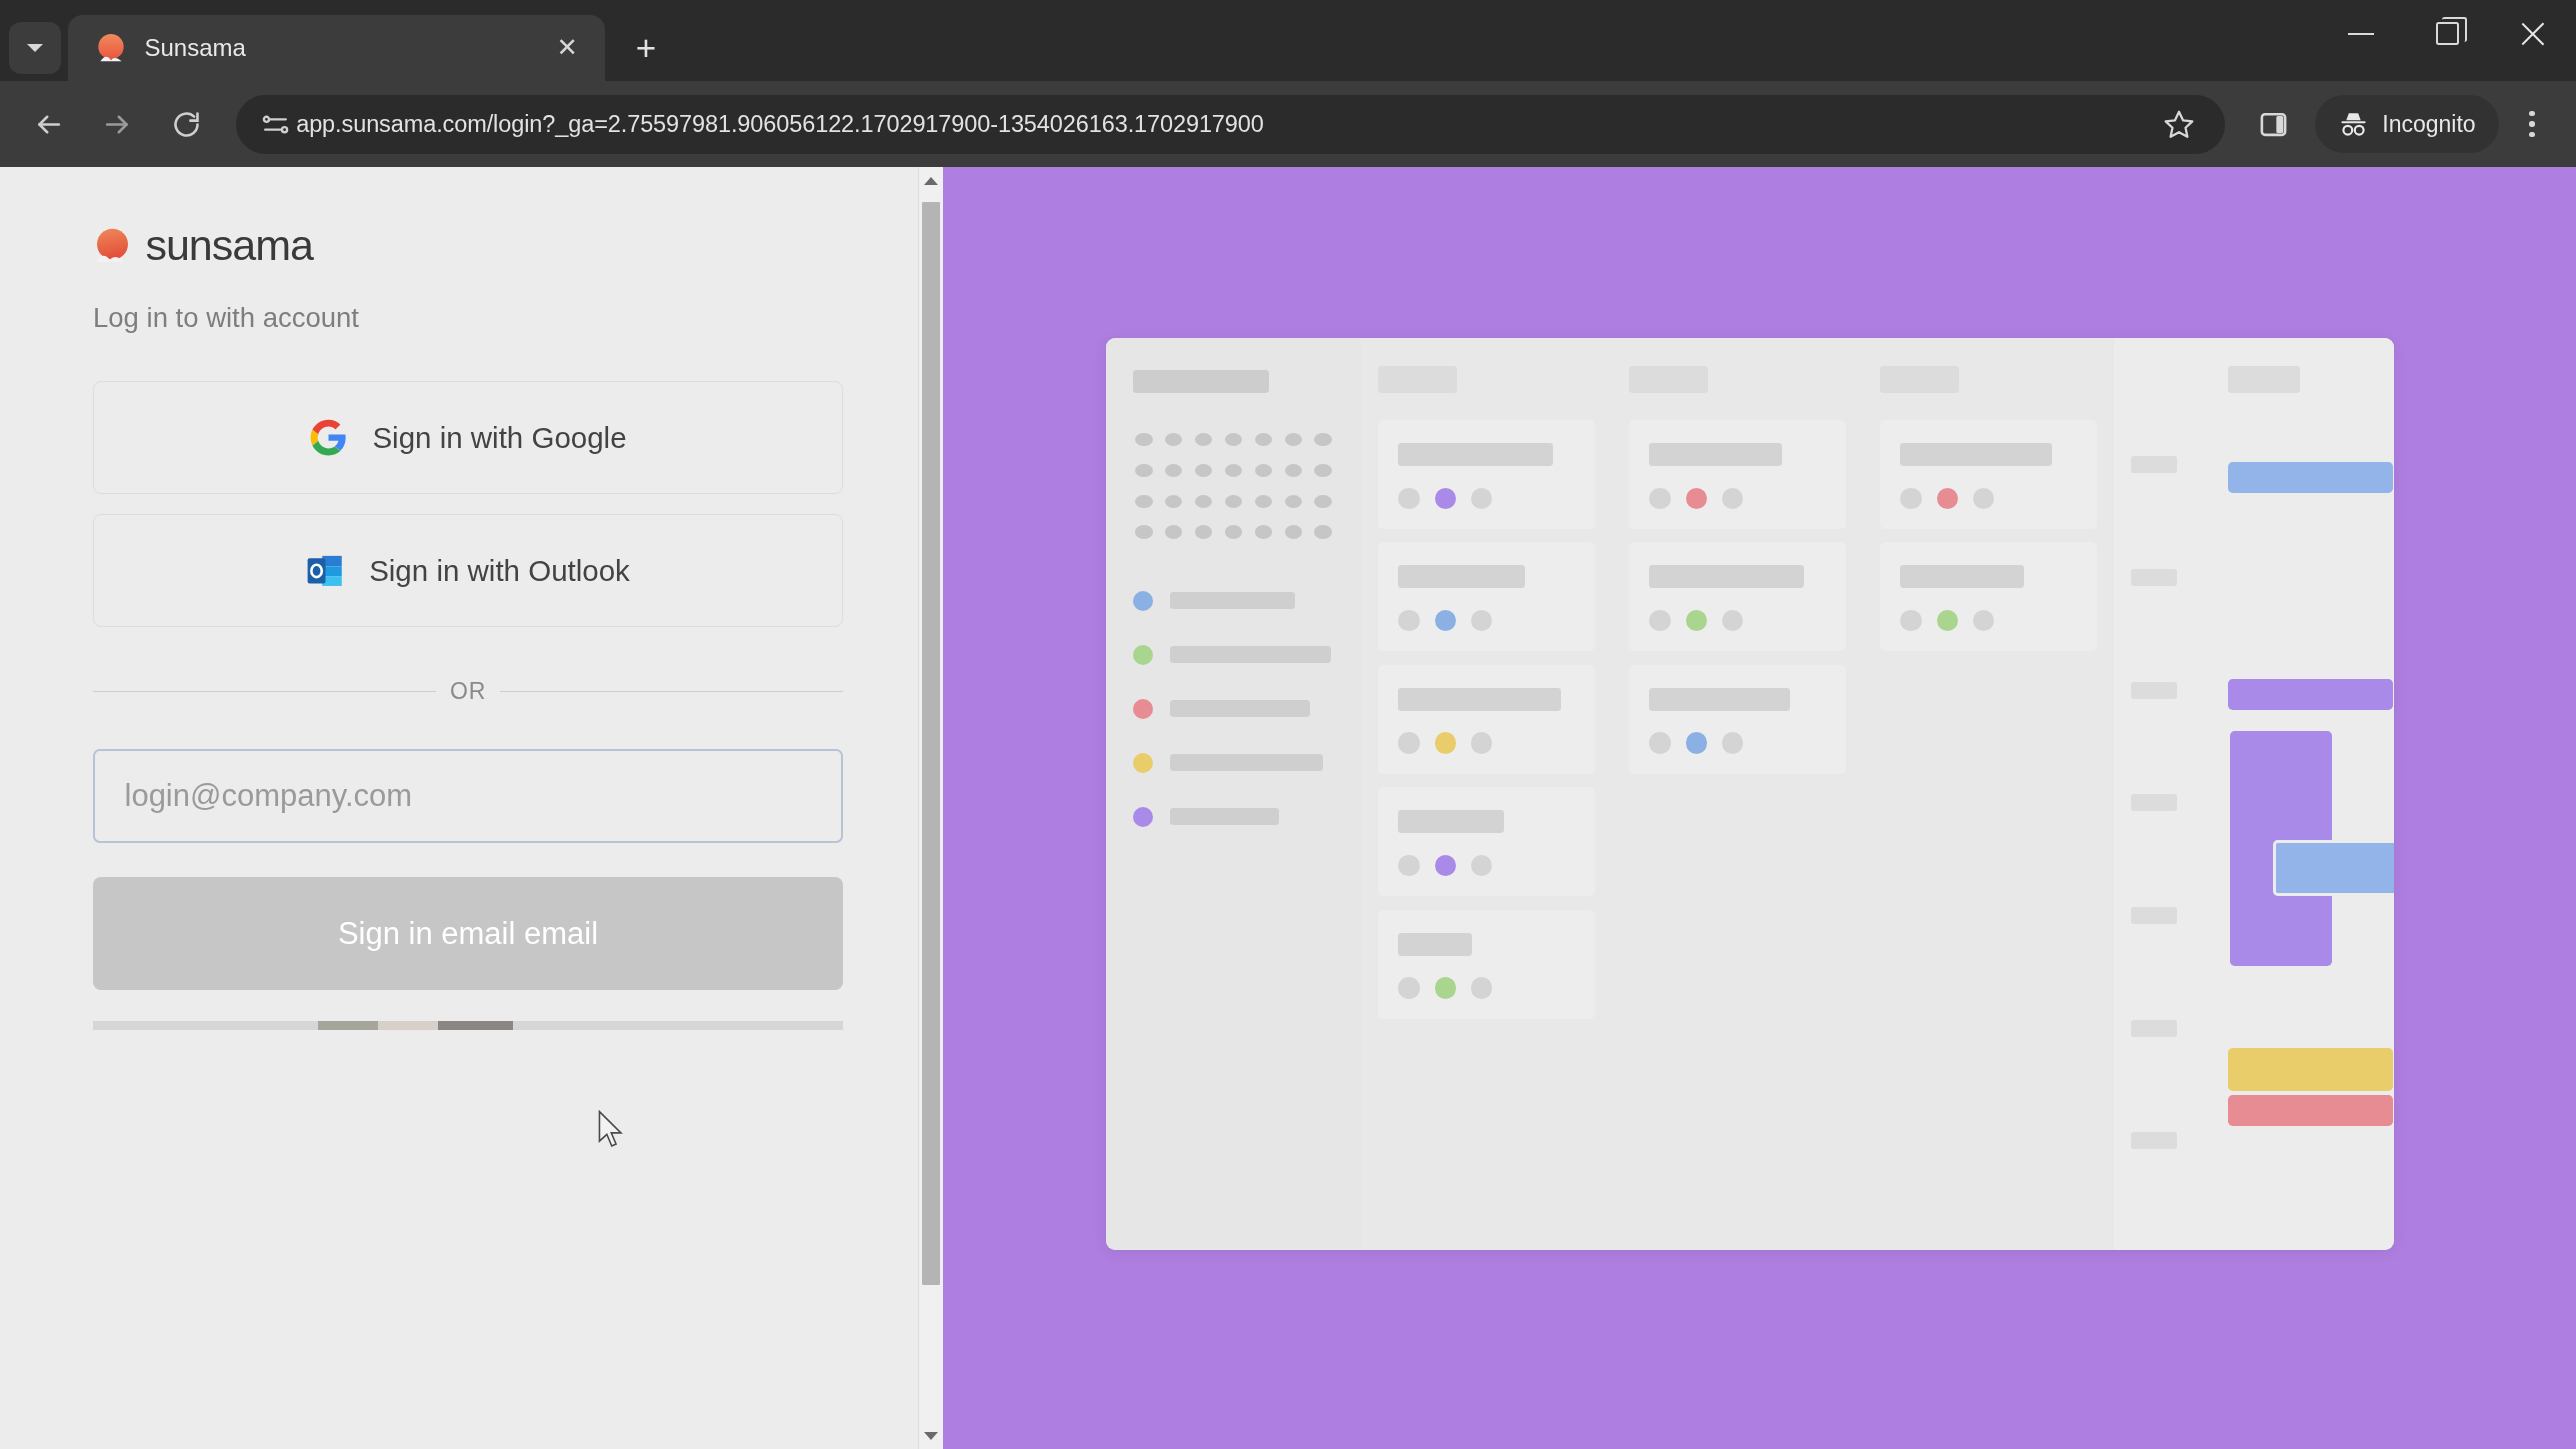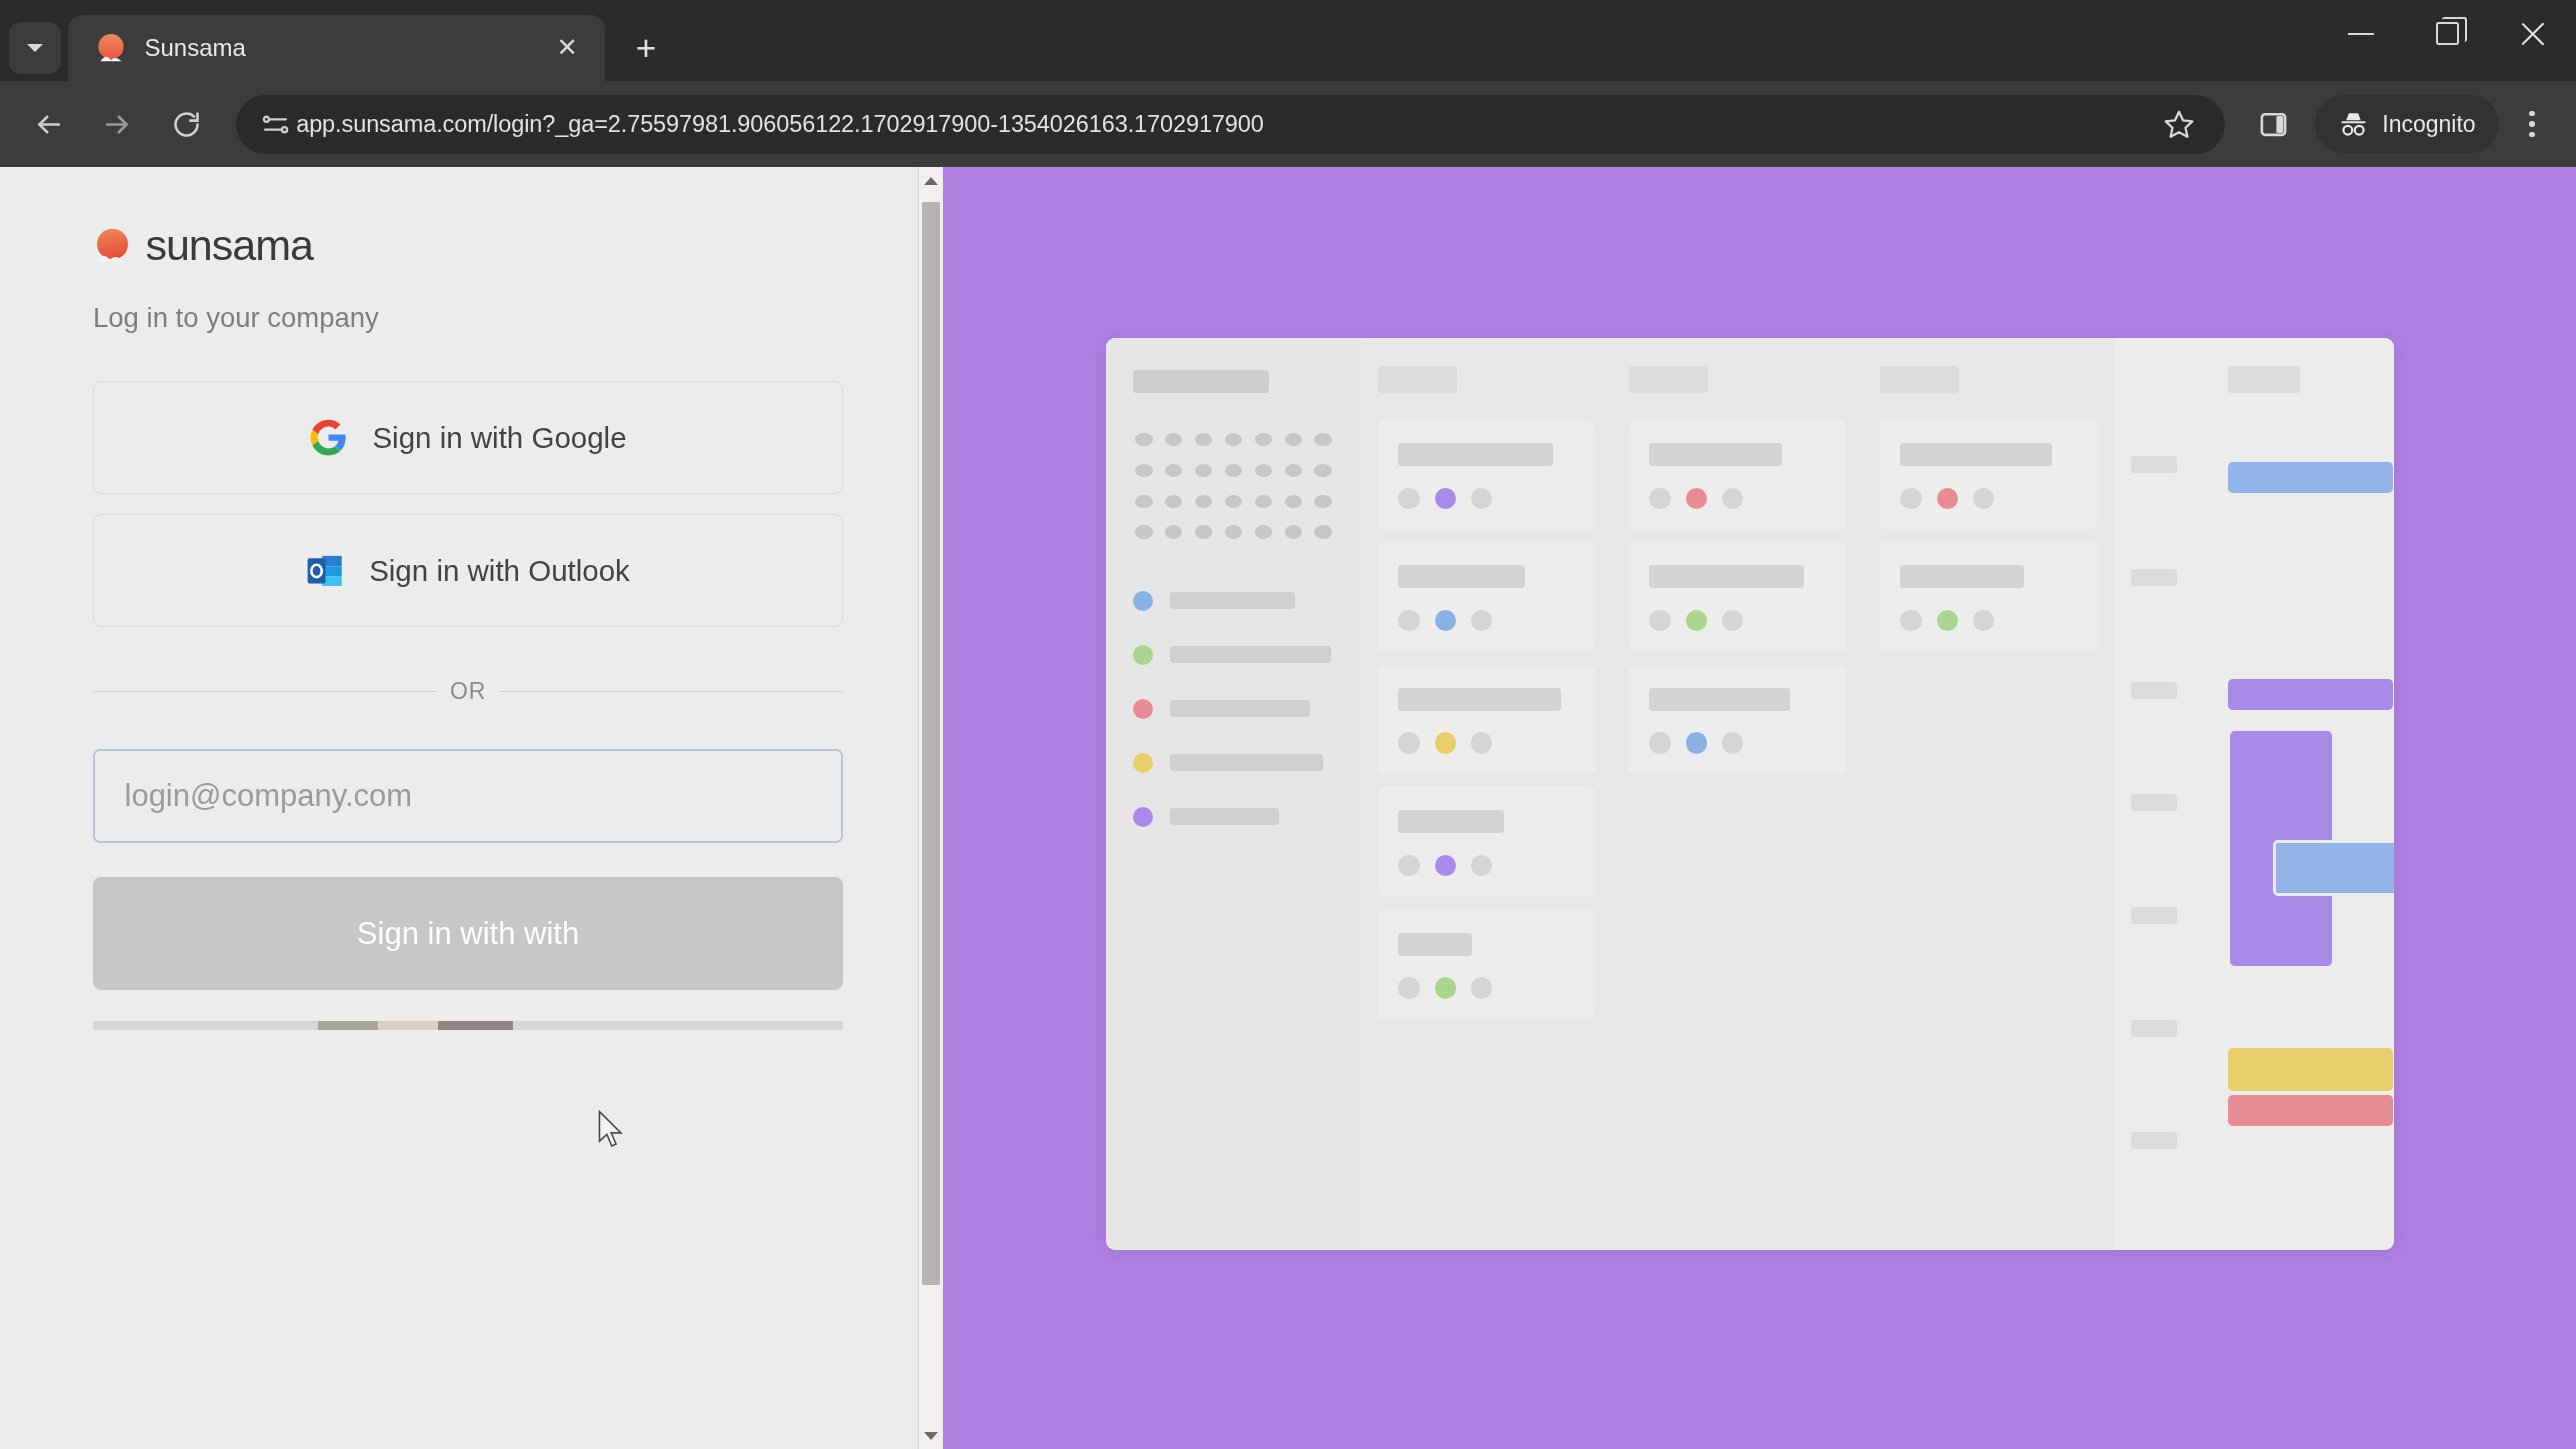--- a/index.html
+++ b/index.html
@@ -289,7 +289,7 @@
           <span class="logo-word">sunsama</span>
         </div>
 
-        <div class="sub">Log in to your company</div>
+        <div class="sub">Log in to with account</div>
 
         <div class="oauth-btn">
           <svg viewBox="0 0 48 48" width="39" height="39">

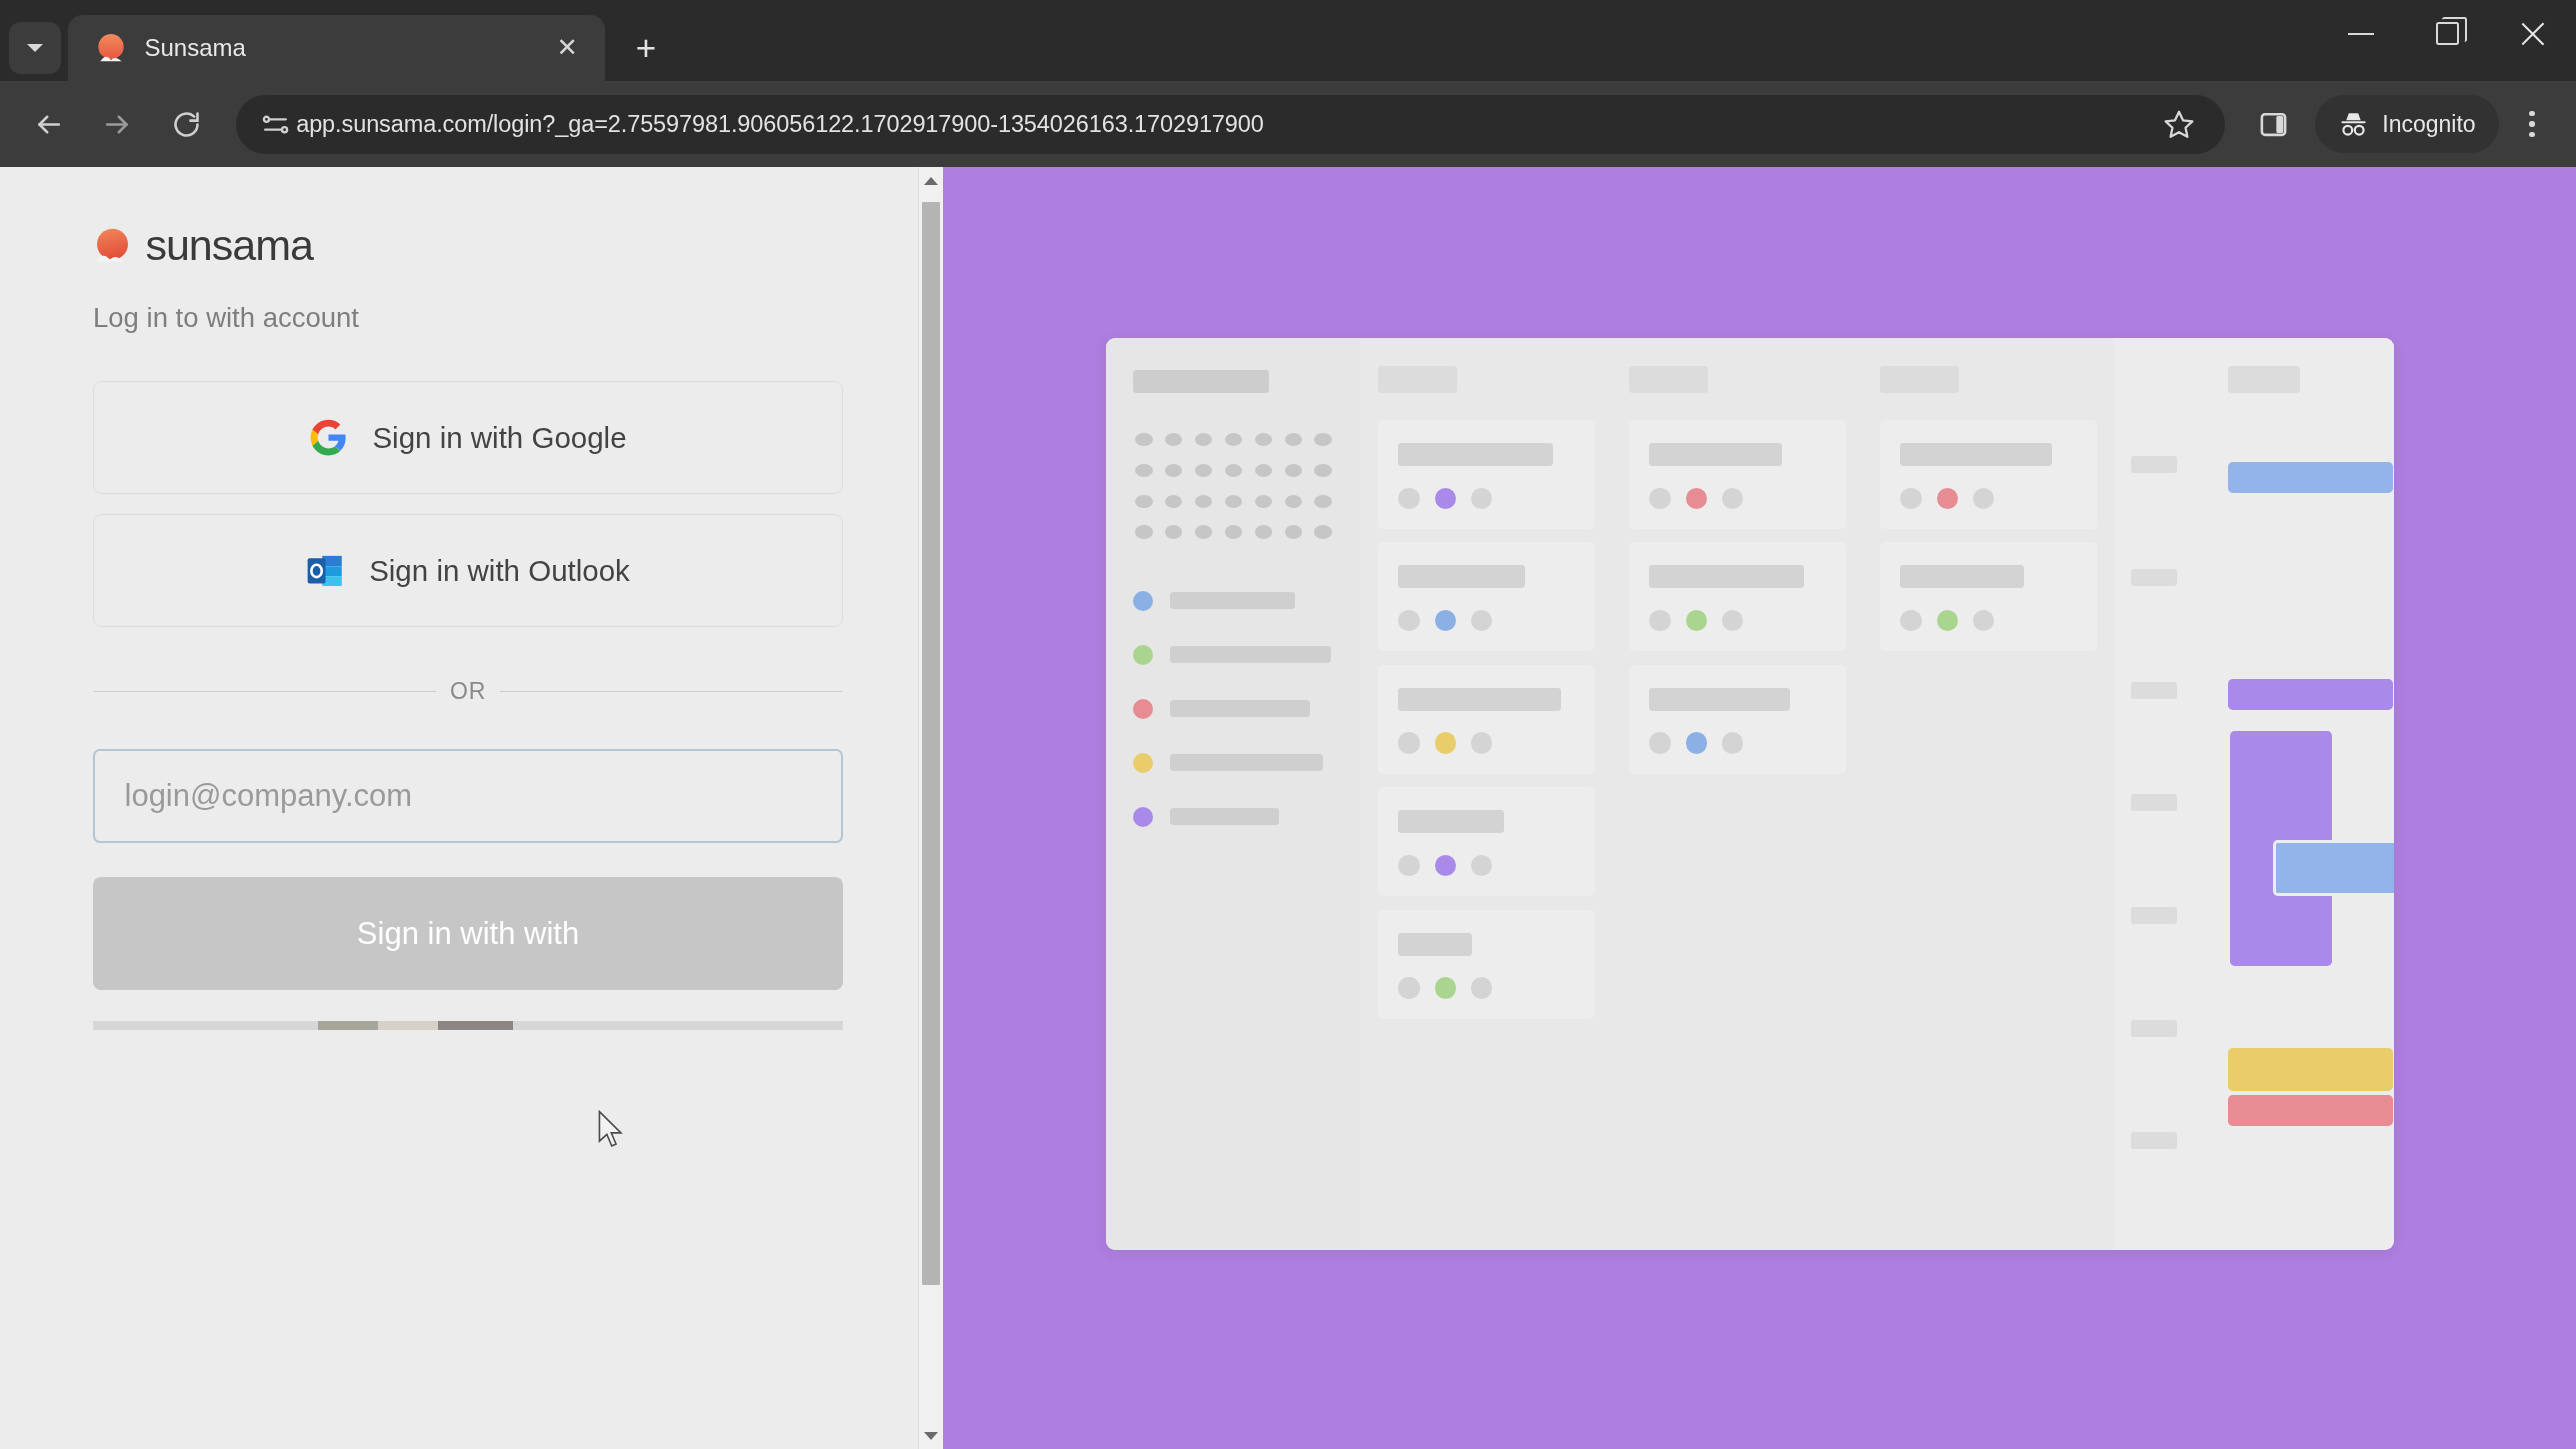--- a/index.html
+++ b/index.html
@@ -323,7 +323,7 @@
         </div>
 
         <div class="submit-btn">
-          <span>Sign in with with</span>
+          <span>Sign in email email</span>
         </div>
 
         <div class="below-fold"></div>

